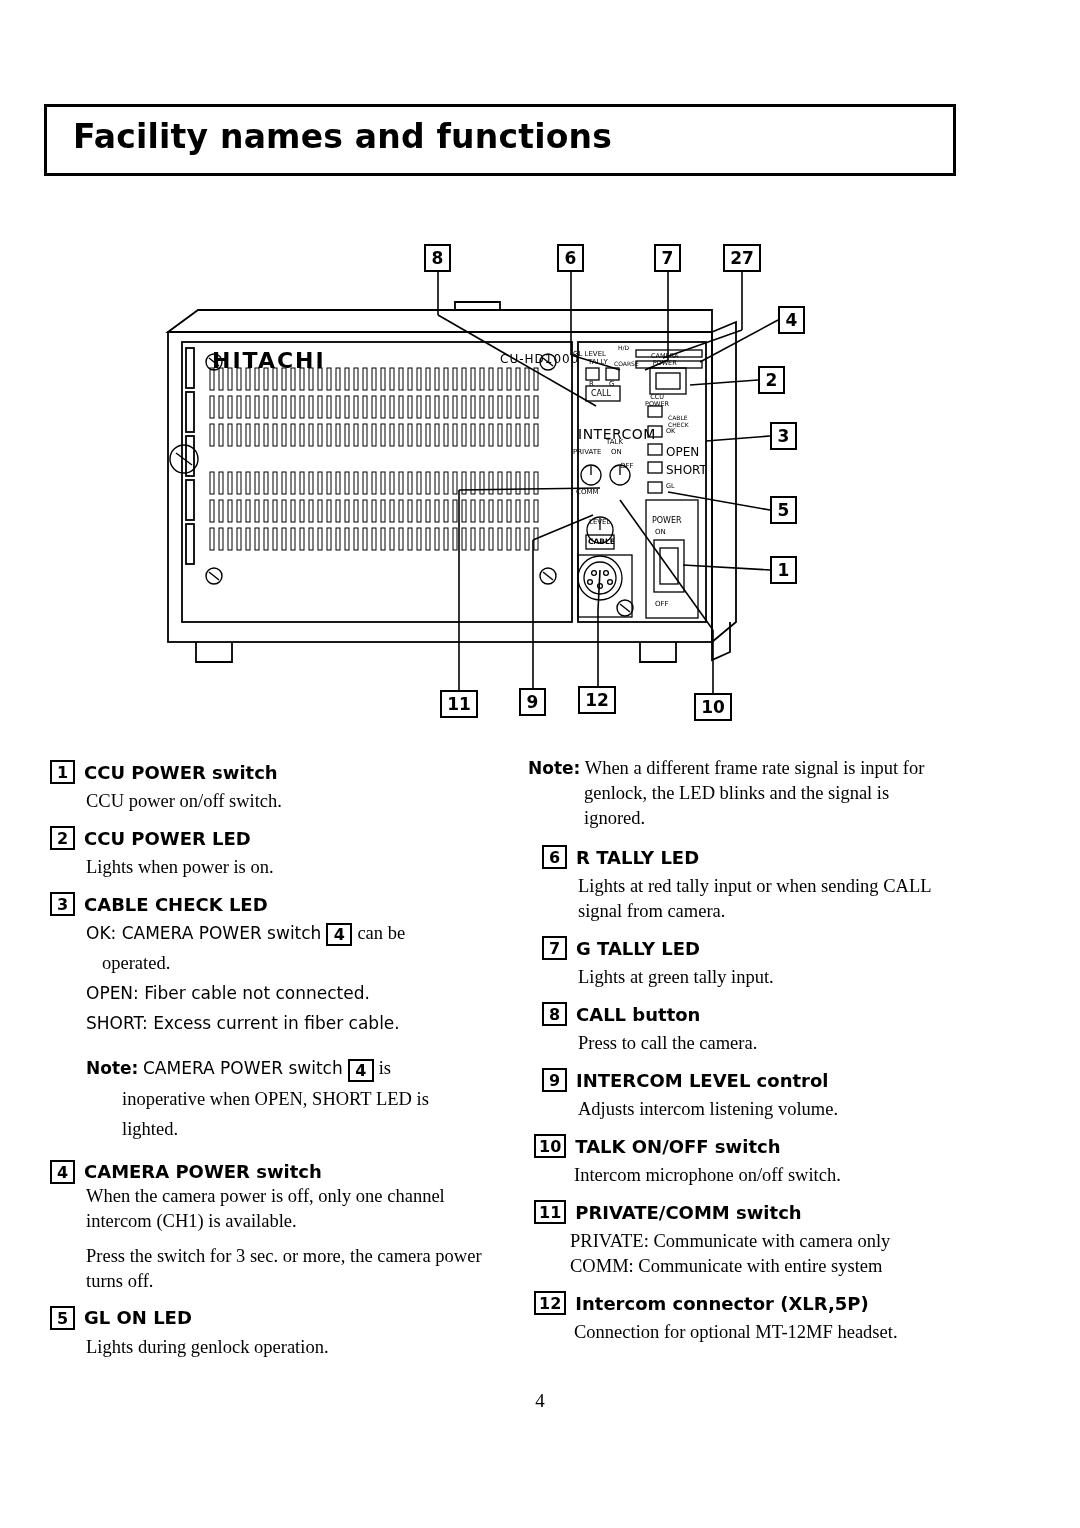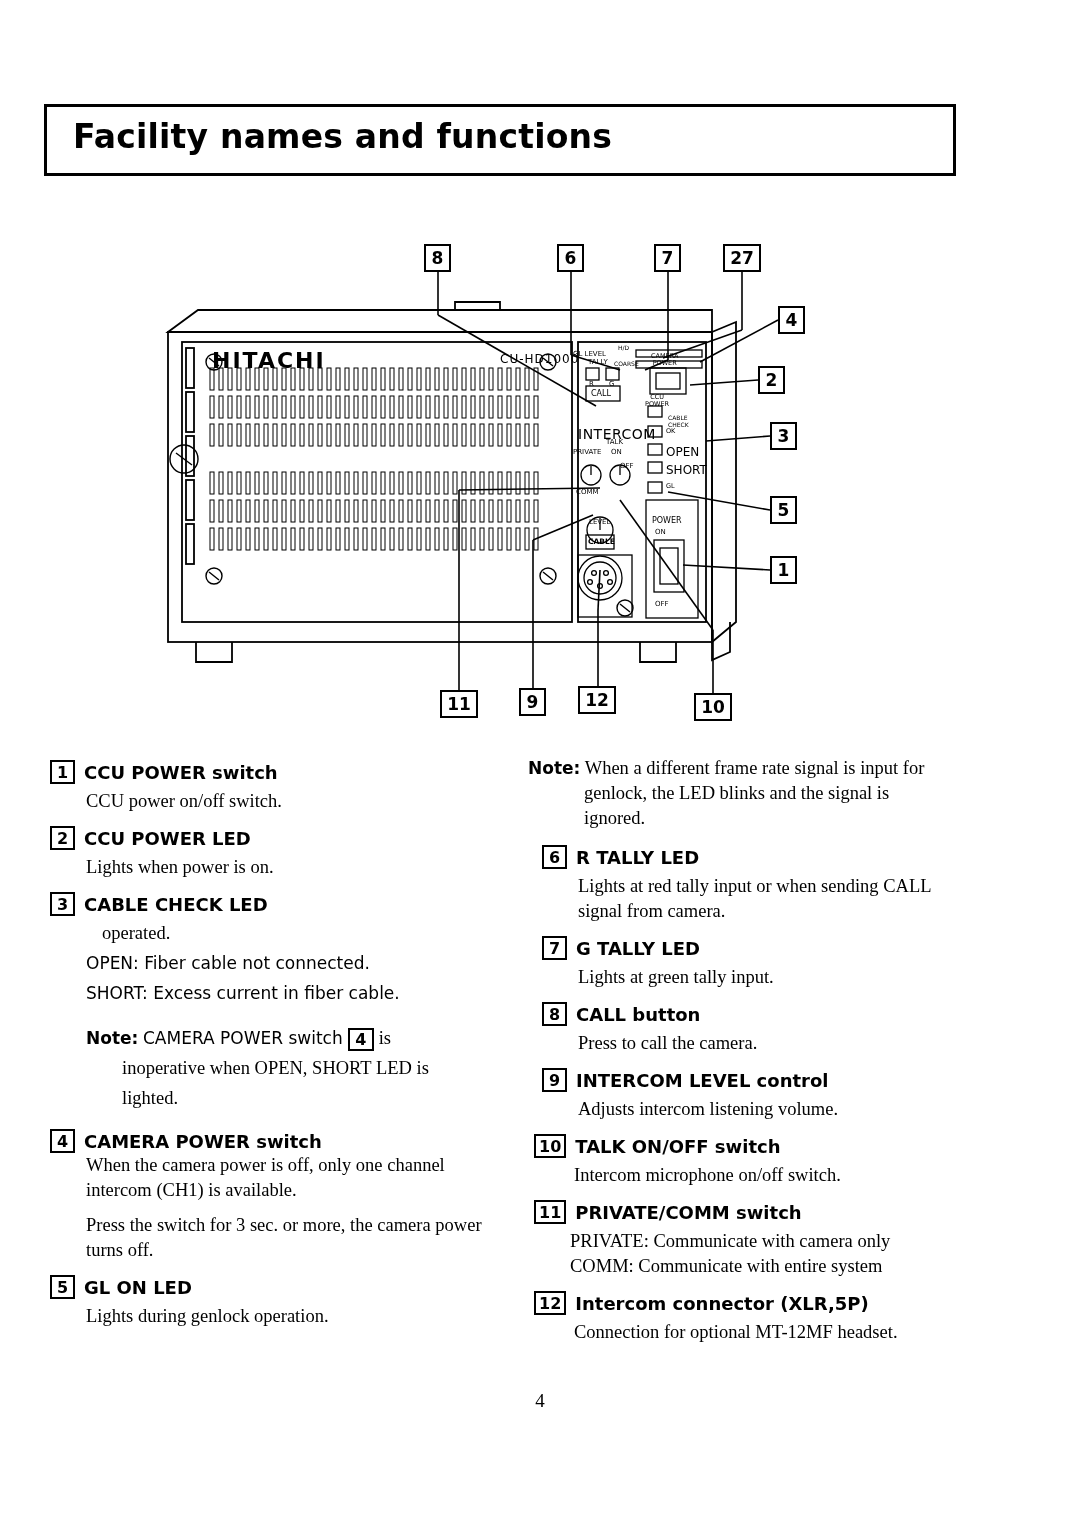--- a/index.html
+++ b/index.html
@@ -568,6 +568,9 @@
     <div class="num-box">3</div>
     <div class="head-label">CABLE CHECK LED</div>
   </div>
+  <div class="body-line" style="margin-left:36px;">
+    <span class="sans" style="font-size:17px;">OK: CAMERA POWER switch</span><span class="inline-num">4</span><span>can be</span>
+  </div>
   <div class="body-line indent-2">operated.</div>
   <div class="body-line sans" style="margin-left:36px; font-size:17px;">OPEN: Fiber cable not connected.</div>
   <div class="body-line sans" style="margin-left:36px; font-size:17px;">SHORT: Excess current in fiber cable.</div>

